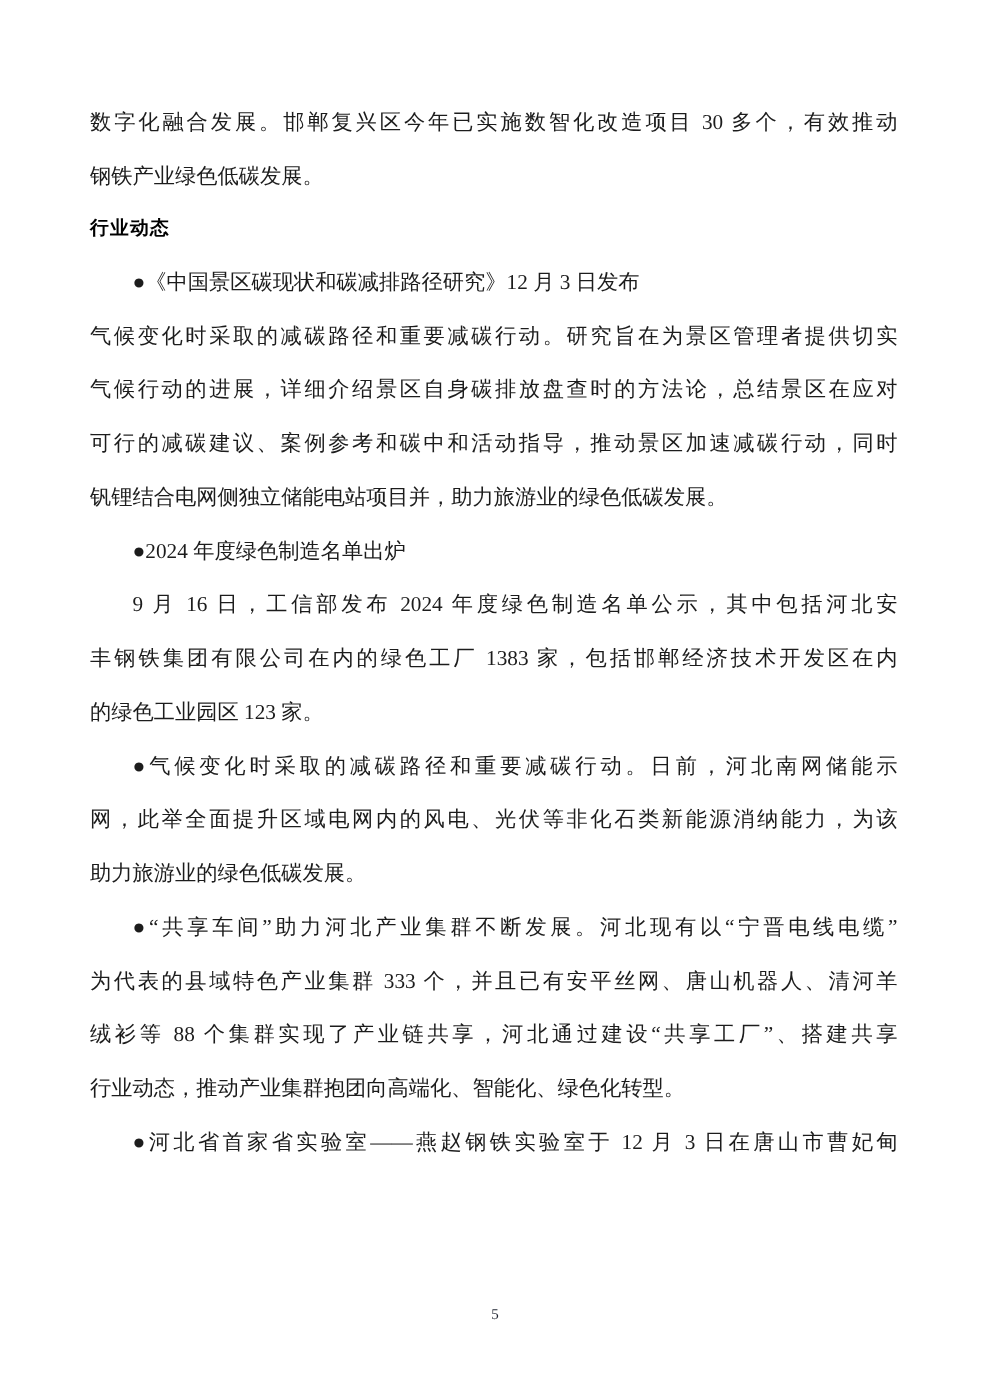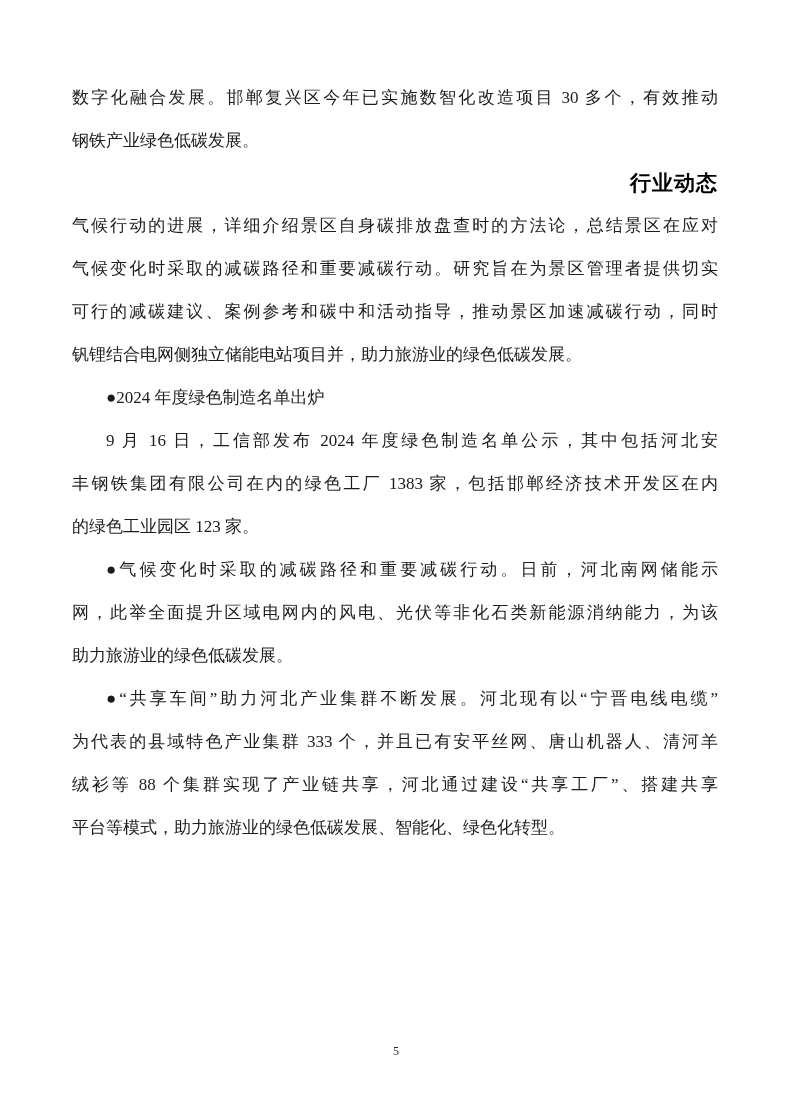--- a/index.html
+++ b/index.html
@@ -38,10 +38,10 @@
     margin: 0;
     font-family: "Liberation Sans", "DejaVu Sans", sans-serif;
     font-weight: bold;
-    font-size: 21px;
+    font-size: 15px;
     line-height: 42px;
     letter-spacing: 1px;
-    text-align: right;
+    text-align: left;
     color: #000000;
   }
   .footer-pagenum {

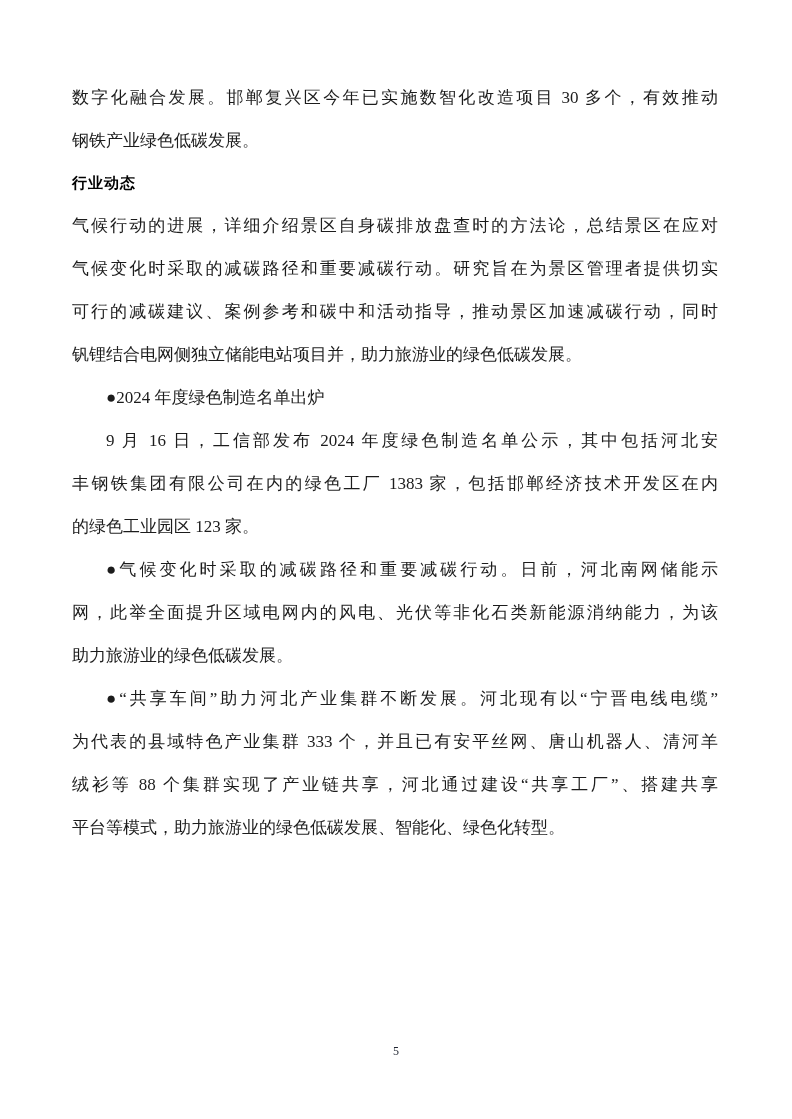--- a/index.html
+++ b/index.html
@@ -66,6 +66,7 @@
 
     <h1 class="heading">行业动态</h1>
 
+    <div class="ln ind end">●《中国景区碳现状和碳减排路径研究》12 月 3 日发布</div>
 
     <div class="ln fill">气候行动的进展，详细介绍景区自身碳排放盘查时的方法论，总结景区在应对</div>
     <div class="ln fill">气候变化时采取的减碳路径和重要减碳行动。研究旨在为景区管理者提供切实</div>

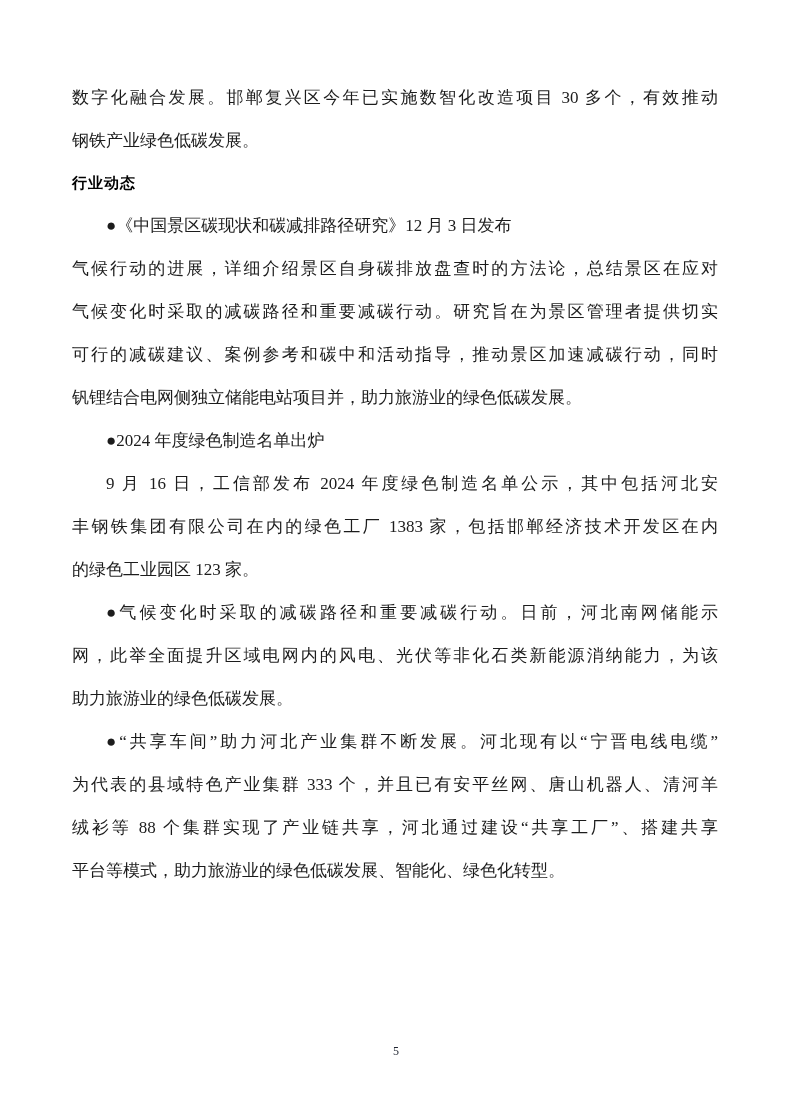--- a/index.html
+++ b/index.html
@@ -68,8 +68,8 @@
 
     <div class="ln ind end">●《中国景区碳现状和碳减排路径研究》12 月 3 日发布</div>
 
+    <div class="ln fill">气候变化时采取的减碳路径和重要减碳行动。研究旨在为景区管理者提供切实</div>
     <div class="ln fill">气候行动的进展，详细介绍景区自身碳排放盘查时的方法论，总结景区在应对</div>
-    <div class="ln fill">气候变化时采取的减碳路径和重要减碳行动。研究旨在为景区管理者提供切实</div>
     <div class="ln fill">可行的减碳建议、案例参考和碳中和活动指导，推动景区加速减碳行动，同时</div>
     <div class="ln end">钒锂结合电网侧独立储能电站项目并，助力旅游业的绿色低碳发展。</div>
 

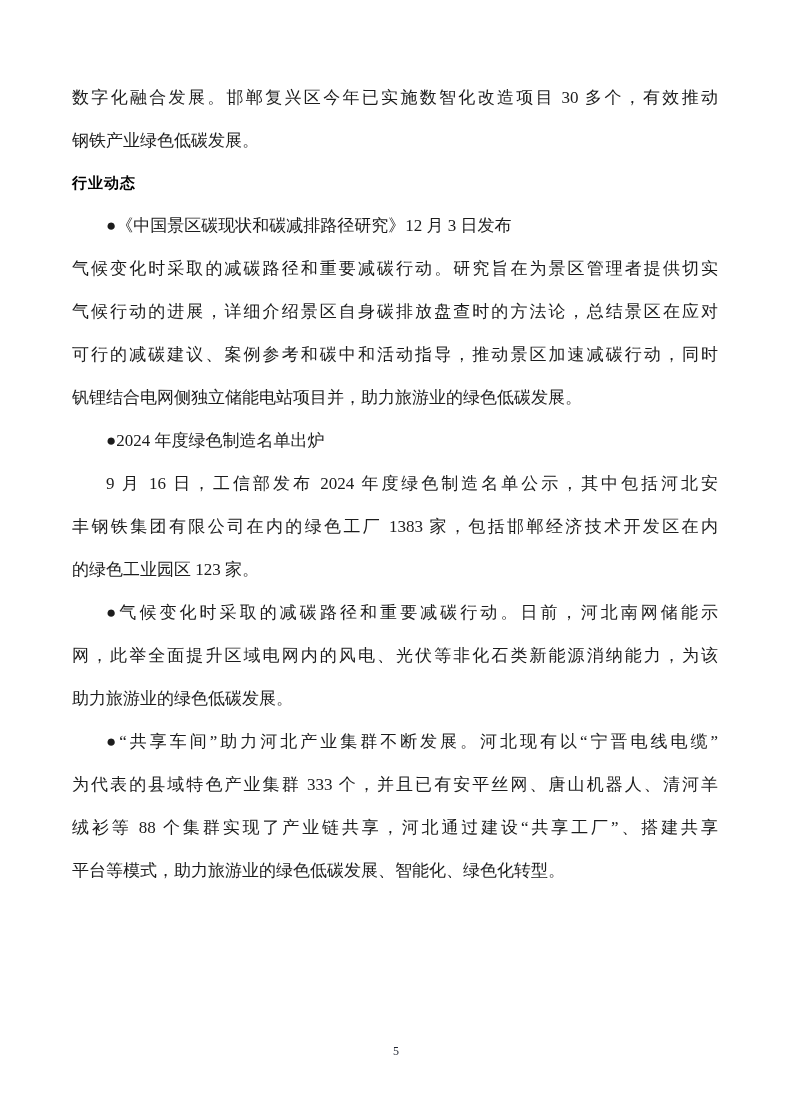--- a/index.html
+++ b/index.html
@@ -86,7 +86,7 @@
     <div class="ln ind fill">●“共享车间”助力河北产业集群不断发展。河北现有以“宁晋电线电缆”</div>
     <div class="ln fill">为代表的县域特色产业集群 333 个，并且已有安平丝网、唐山机器人、清河羊</div>
     <div class="ln fill">绒衫等 88 个集群实现了产业链共享，河北通过建设“共享工厂”、搭建共享</div>
-    <div class="ln end">平台等模式，助力旅游业的绿色低碳发展、智能化、绿色化转型。</div>
+    <div class="ln end">行业动态，推动产业集群抱团向高端化、智能化、绿色化转型。</div>
 
 
   </div>

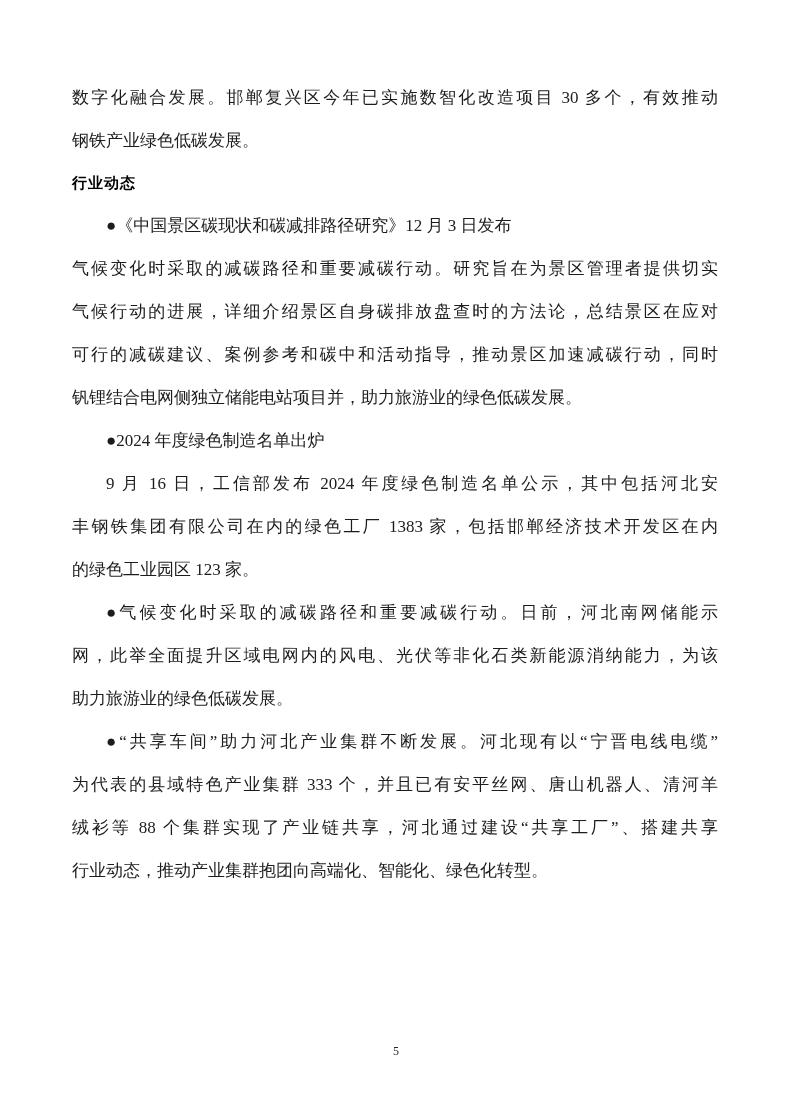--- a/index.html
+++ b/index.html
@@ -88,6 +88,7 @@
     <div class="ln fill">绒衫等 88 个集群实现了产业链共享，河北通过建设“共享工厂”、搭建共享</div>
     <div class="ln end">行业动态，推动产业集群抱团向高端化、智能化、绿色化转型。</div>
 
+    <div class="ln ind fill">●河北省首家省实验室——燕赵钢铁实验室于 12 月 3 日在唐山市曹妃甸</div>
 
   </div>
 

